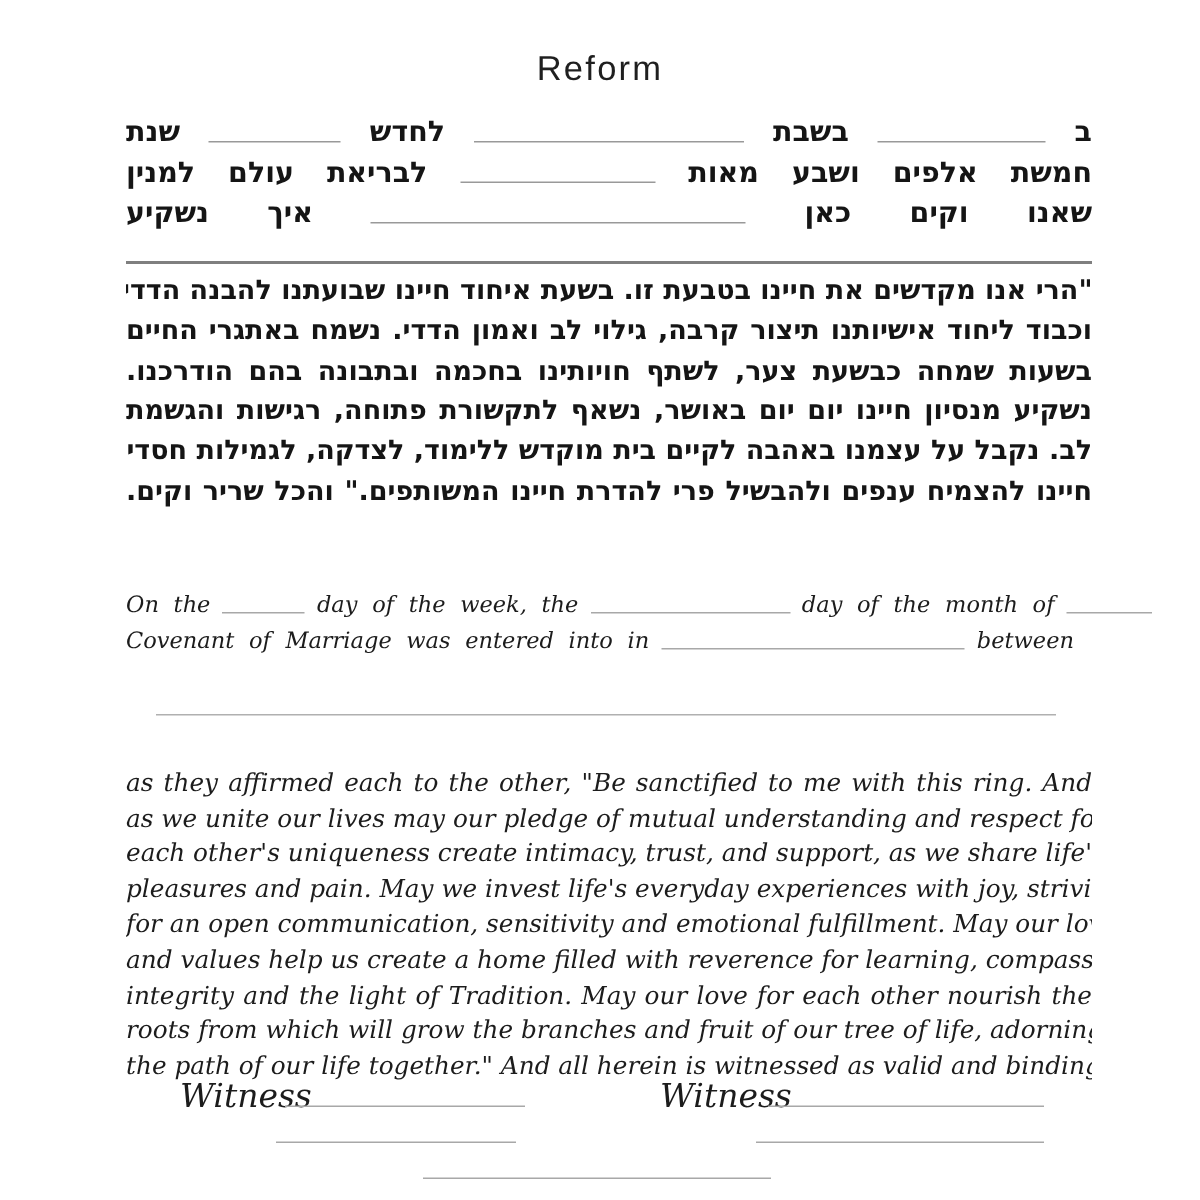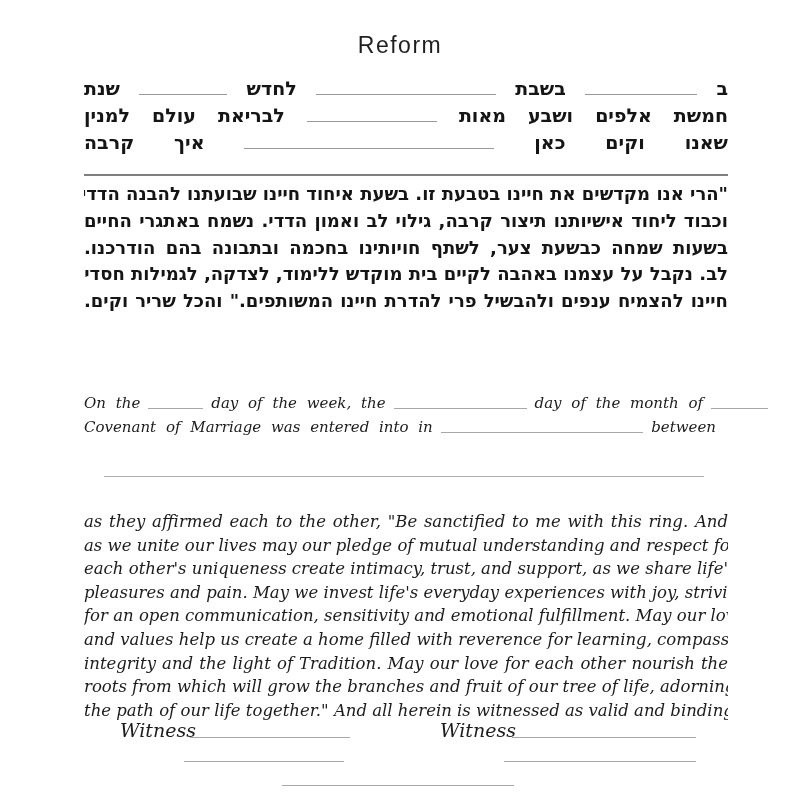--- a/index.html
+++ b/index.html
@@ -85,7 +85,7 @@
       <span>כאן</span>
       <span class="blank b-w250"></span>
       <span>איך</span>
-      <span>קרבה</span>
+      <span>נשקיע</span>
     </div>
   </section>
 

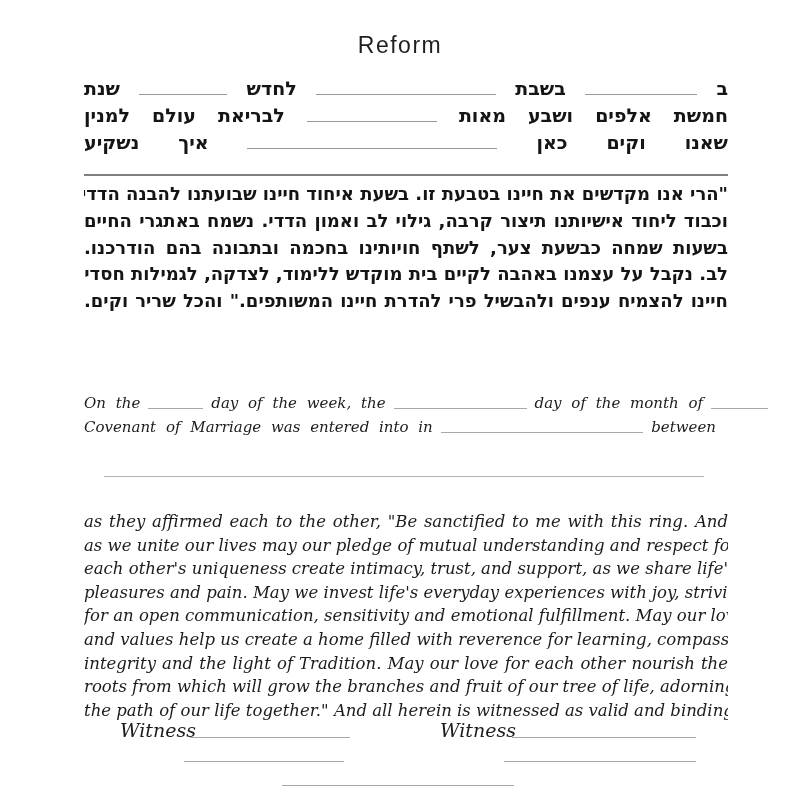--- a/index.html
+++ b/index.html
@@ -95,6 +95,7 @@
     <div class="ln">"הרי אנו מקדשים את חיינו בטבעת זו. בשעת איחוד חיינו שבועתנו להבנה הדדית</div>
     <div class="ln">וכבוד ליחוד אישיותנו תיצור קרבה, גילוי לב ואמון הדדי. נשמח באתגרי החיים</div>
     <div class="ln">בשעות שמחה כבשעת צער, לשתף חויותינו בחכמה ובתבונה בהם הודרכנו.</div>
+    <div class="ln">נשקיע מנסיון חיינו יום יום באושר, נשאף לתקשורת פתוחה, רגישות והגשמת</div>
     <div class="ln">לב. נקבל על עצמנו באהבה לקיים בית מוקדש ללימוד, לצדקה, לגמילות חסדים</div>
     <div class="ln">חיינו להצמיח ענפים ולהבשיל פרי להדרת חיינו המשותפים." והכל שריר וקים.</div>
   </section>

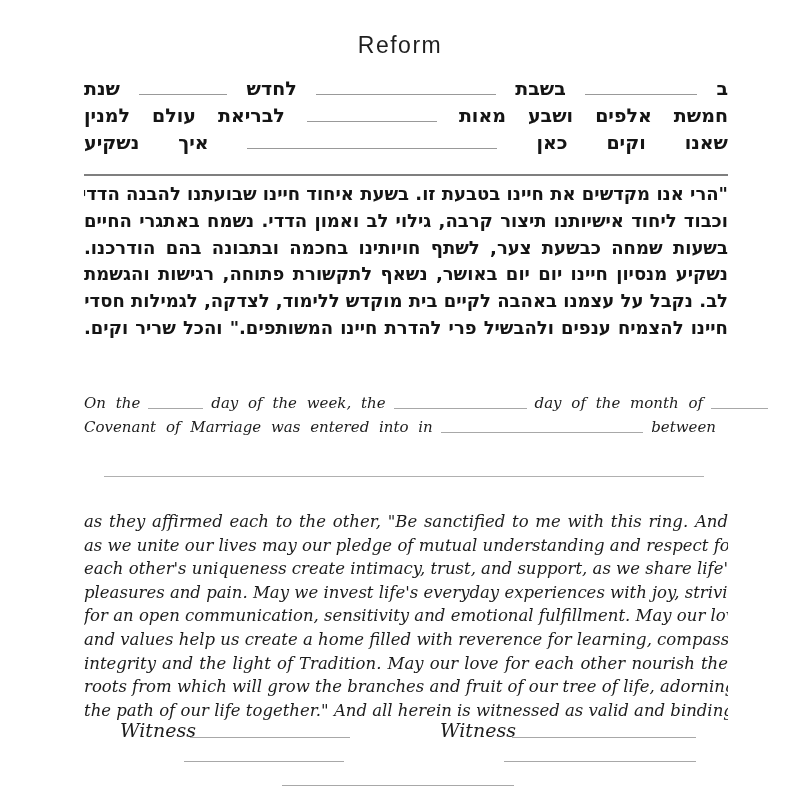--- a/index.html
+++ b/index.html
@@ -49,7 +49,7 @@
 
   
   .wit-label{position:absolute;font-family:"DejaVu Serif",serif;font-style:italic;
-             font-size:19px;color:#1c1c1c;}
+             font-size:22px;color:#1c1c1c;}
   .wit-blank{position:absolute;height:0;border-bottom:1px solid #a8a8a8;}
 </style>
 </head>

